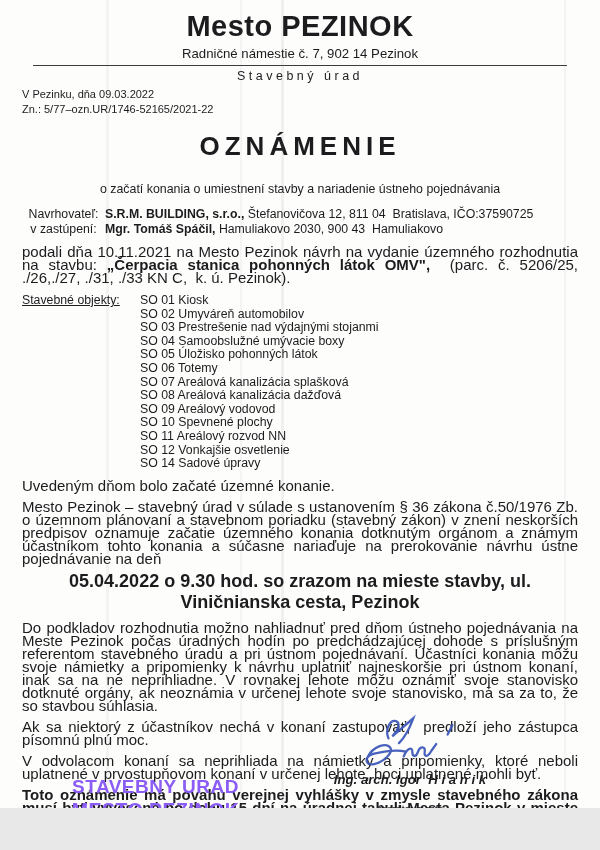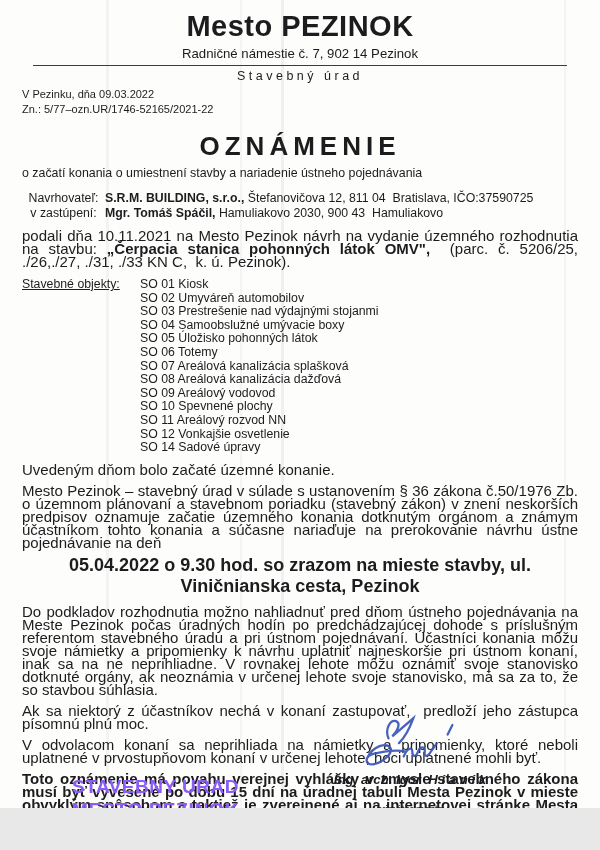--- a/index.html
+++ b/index.html
@@ -28,7 +28,7 @@
   .office{text-align:center;font-size:12.5px;letter-spacing:3.5px;margin-top:3px;}
   .meta{font-size:11px;line-height:14.5px;margin-top:4px;}
   .notice-title{text-align:center;font-size:26px;font-weight:bold;letter-spacing:5px;margin-top:15px;}
-  .notice-subtitle{font-size:12.4px;margin-top:4px;}
+  .notice-subtitle{text-align:center;font-size:12.4px;margin-top:20px;}
 
   .applicant{margin-top:11px;font-size:12.3px;line-height:14.5px;}
   .app-row{display:flex;text-align:center;}

